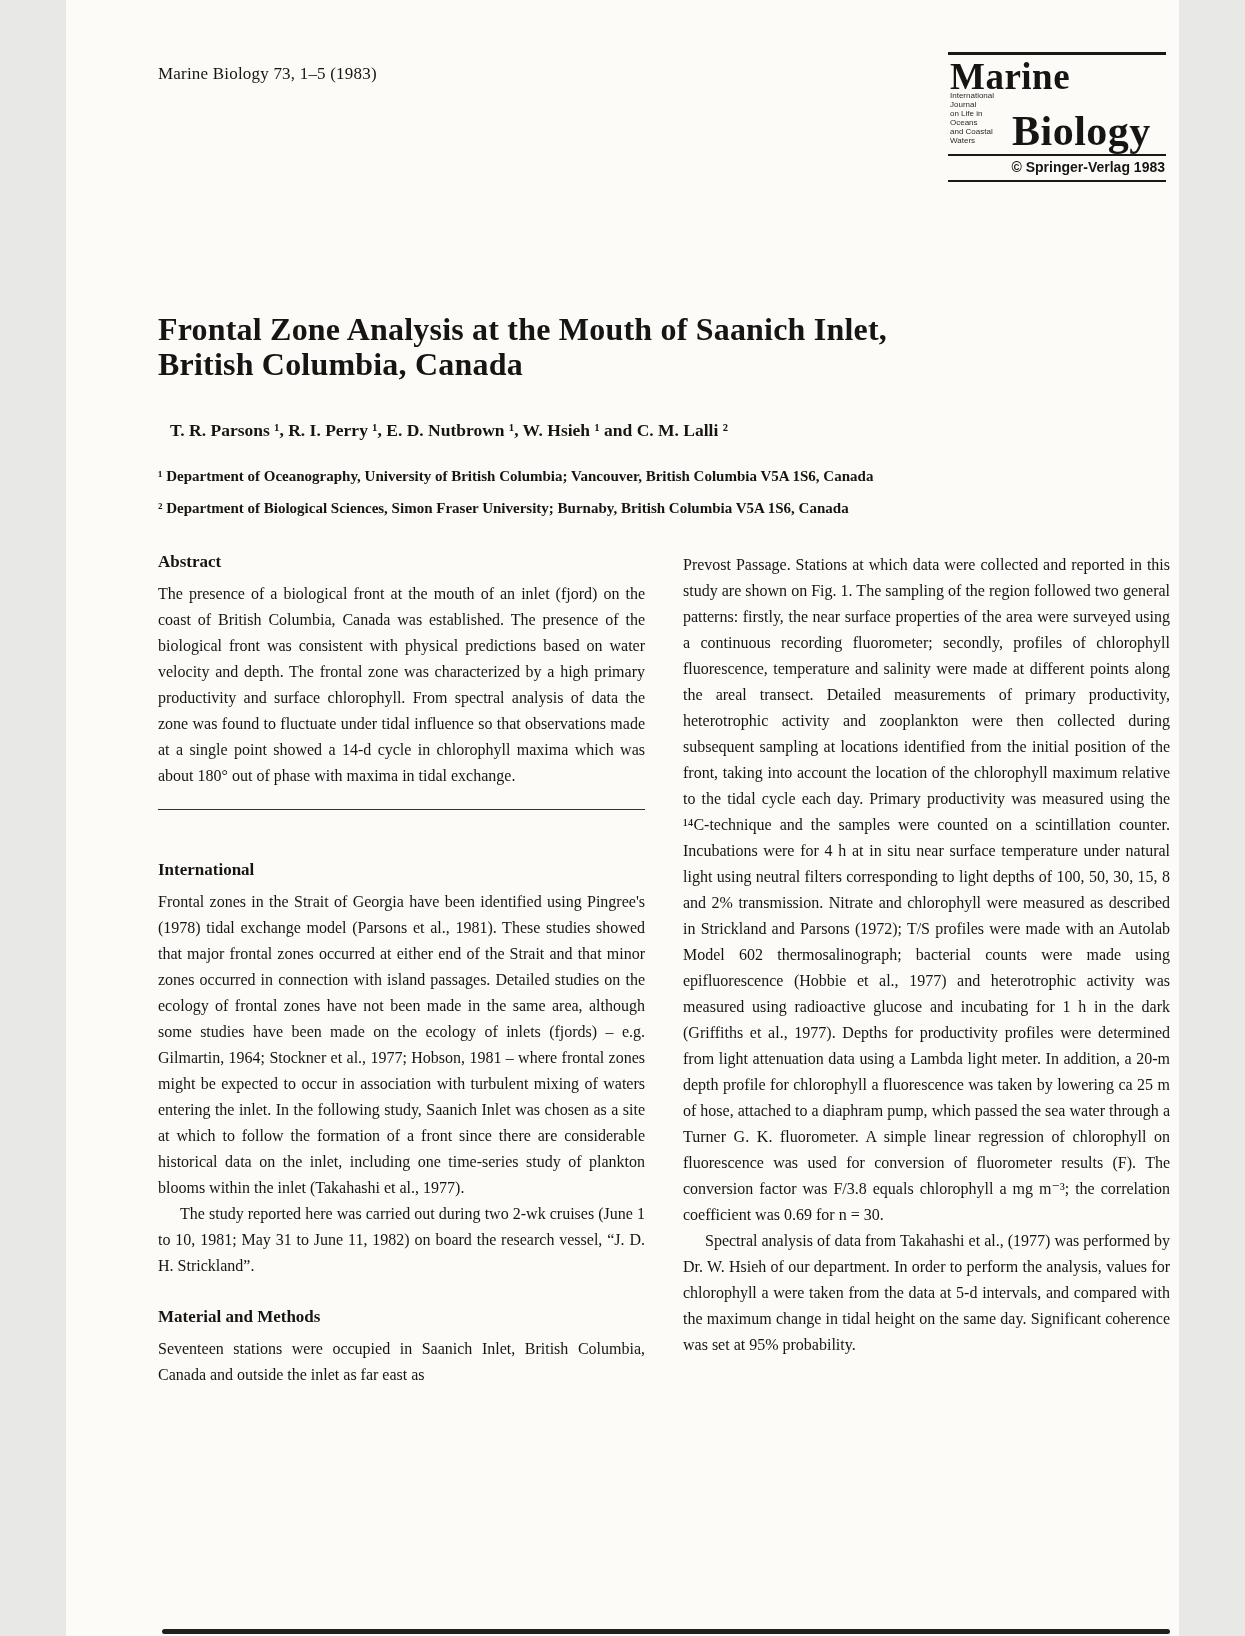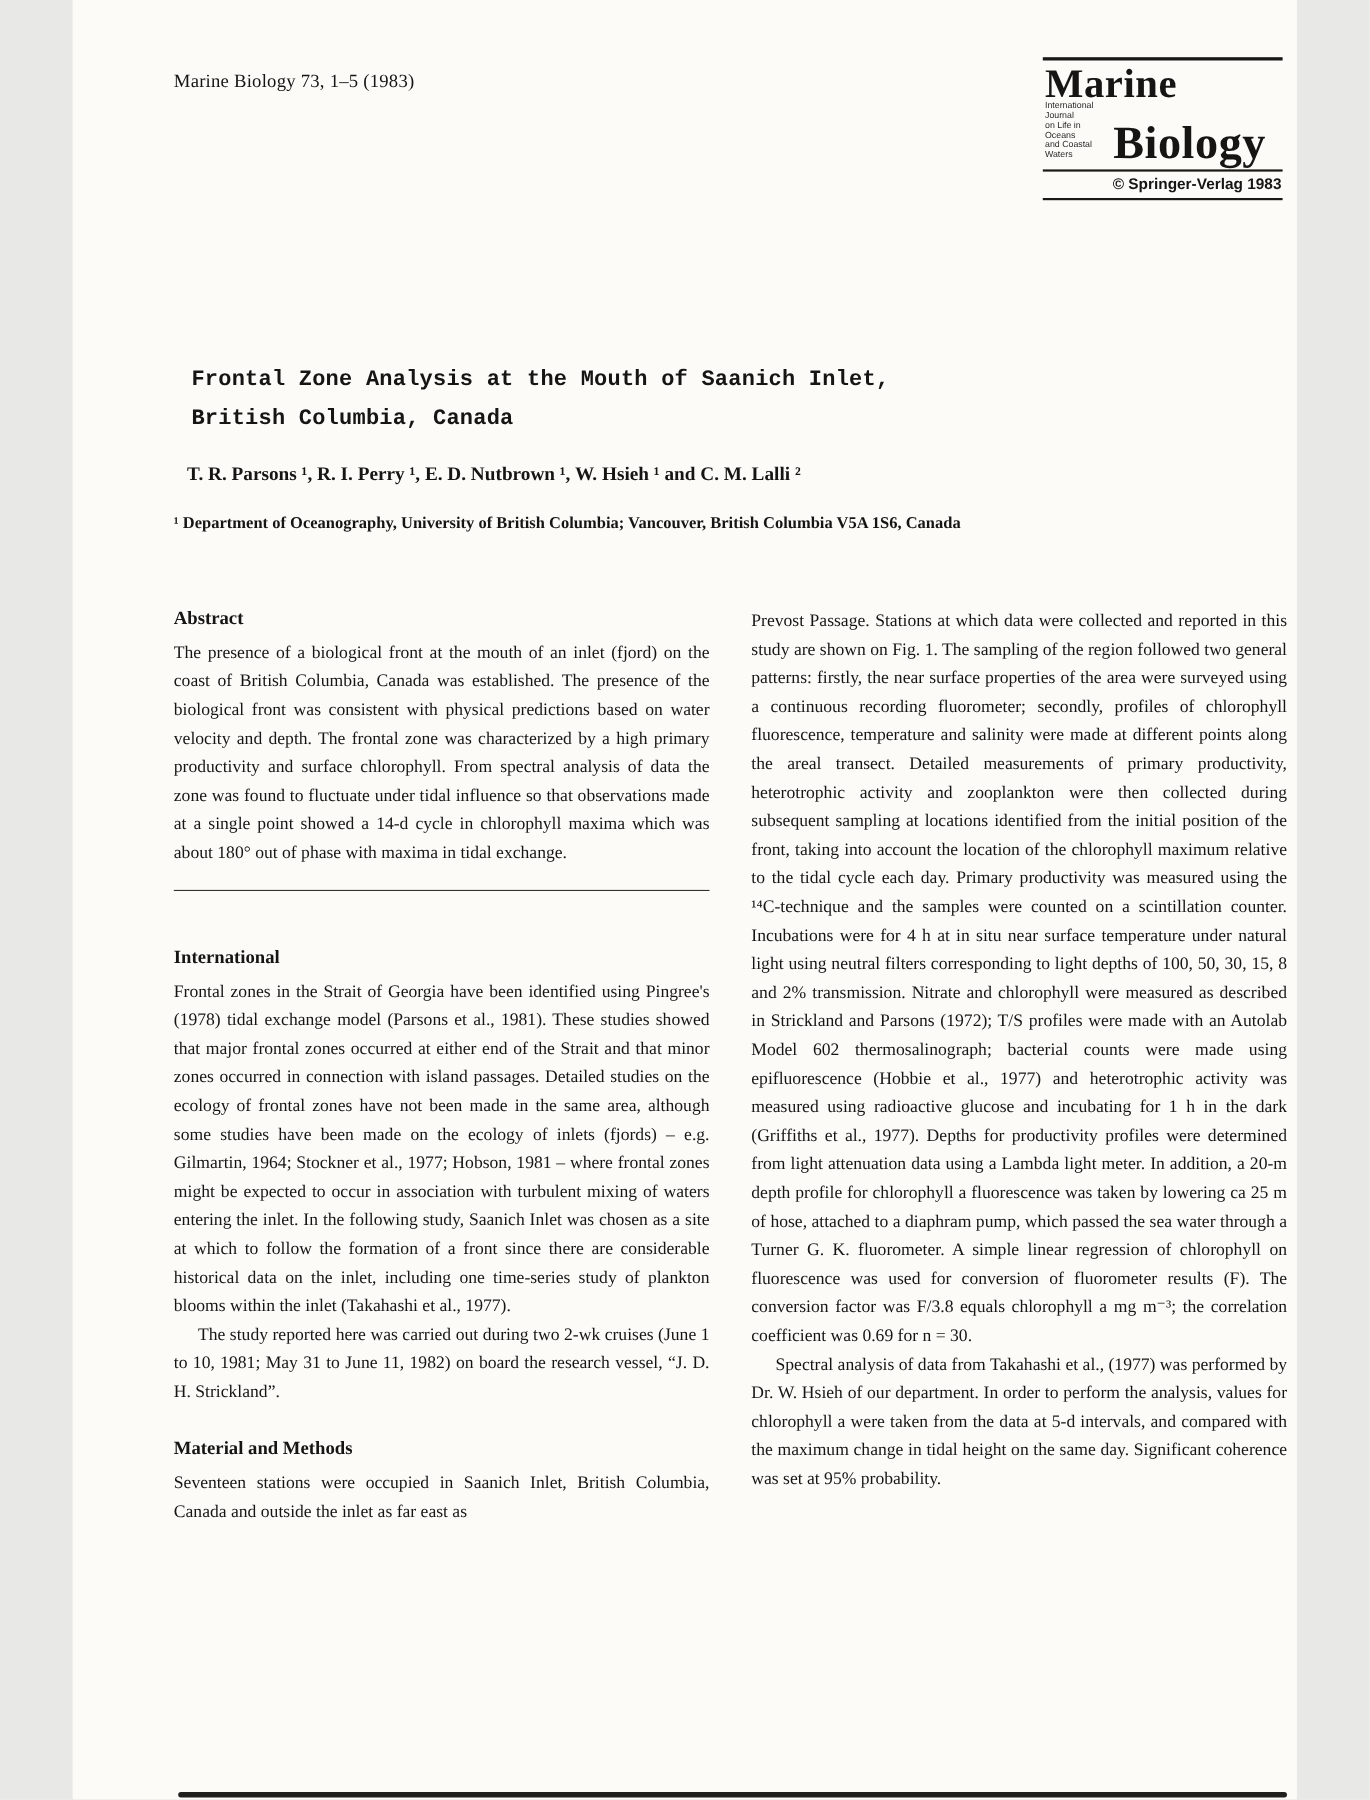--- a/index.html
+++ b/index.html
@@ -78,12 +78,11 @@
     left: 92px;
     top: 312px;
     width: 900px;
-    margin: 16px;
-    font-size: 20px;
+    margin: 0;
+    font-size: 32px;
     font-weight: bold;
     line-height: 35px;
     letter-spacing: 0.2px;
-    font-family: Liberation Mono, monospace;
   }
   .authors {
     position: absolute;

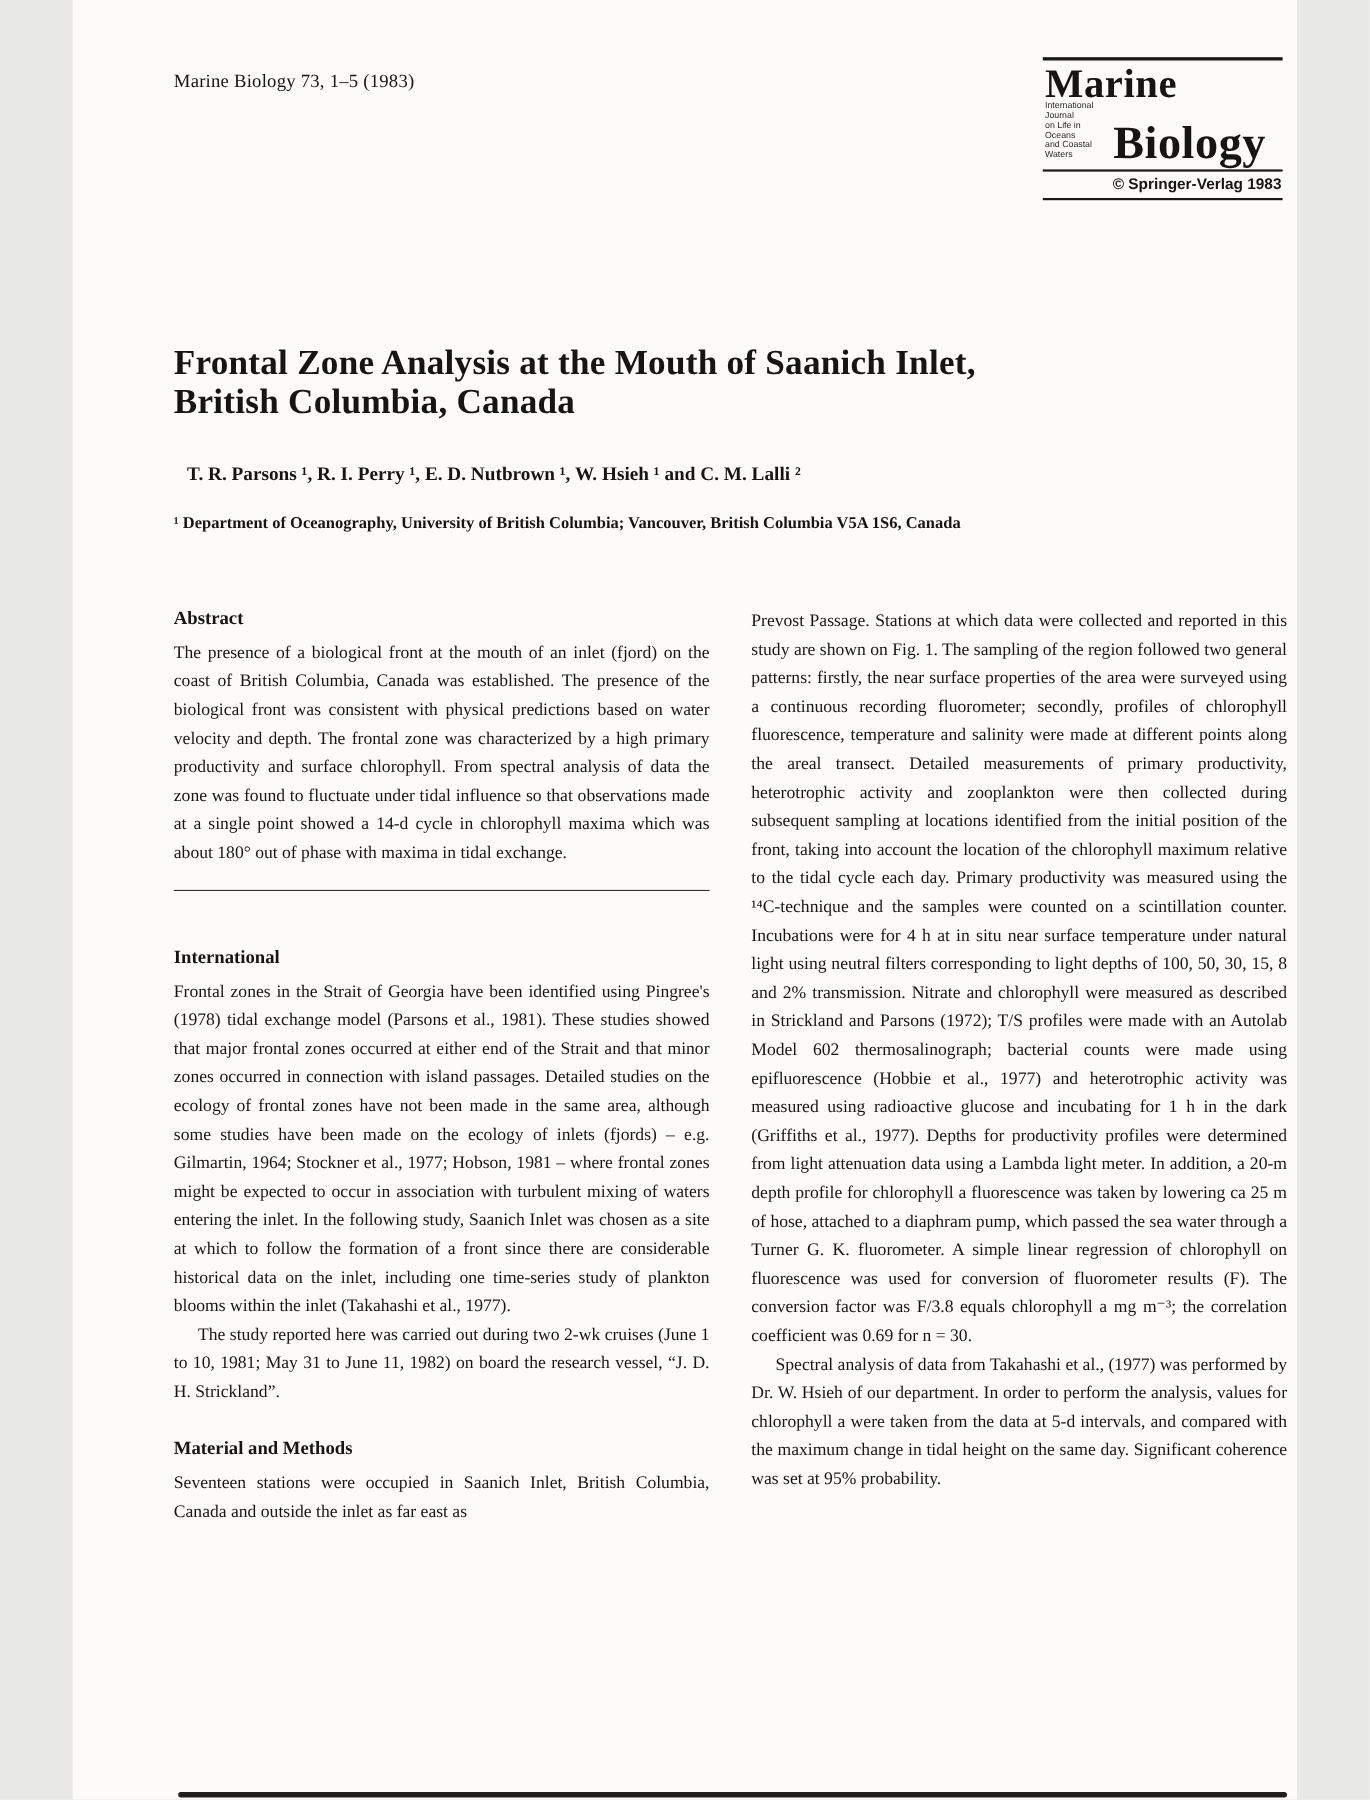--- a/index.html
+++ b/index.html
@@ -174,6 +174,7 @@
 
   <div class="affiliations">
     <div class="affiliation">¹  Department of Oceanography, University of British Columbia; Vancouver, British Columbia V5A 1S6, Canada</div>
+    <div class="affiliation">²  Department of Biological Sciences, Simon Fraser University; Burnaby, British Columbia V5A 1S6, Canada</div>
   </div>
 
   <div class="columns">

